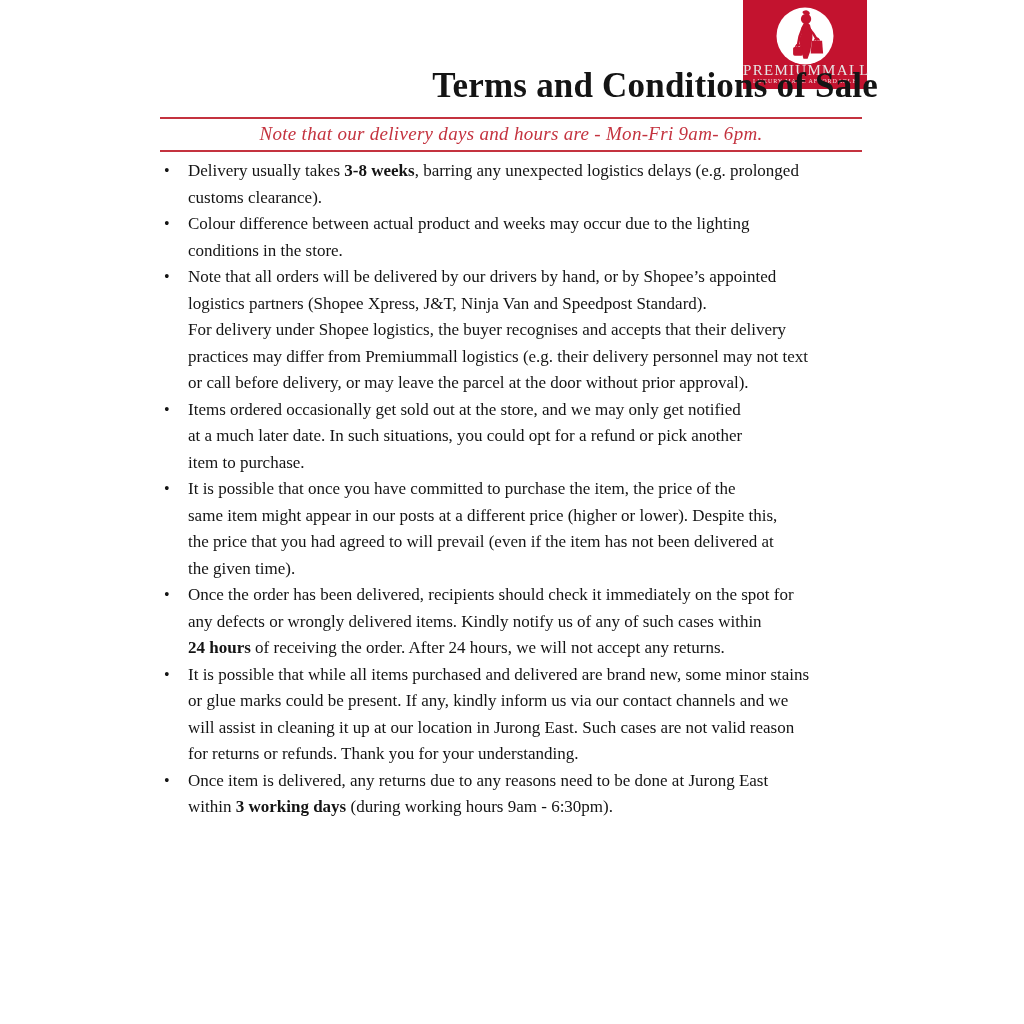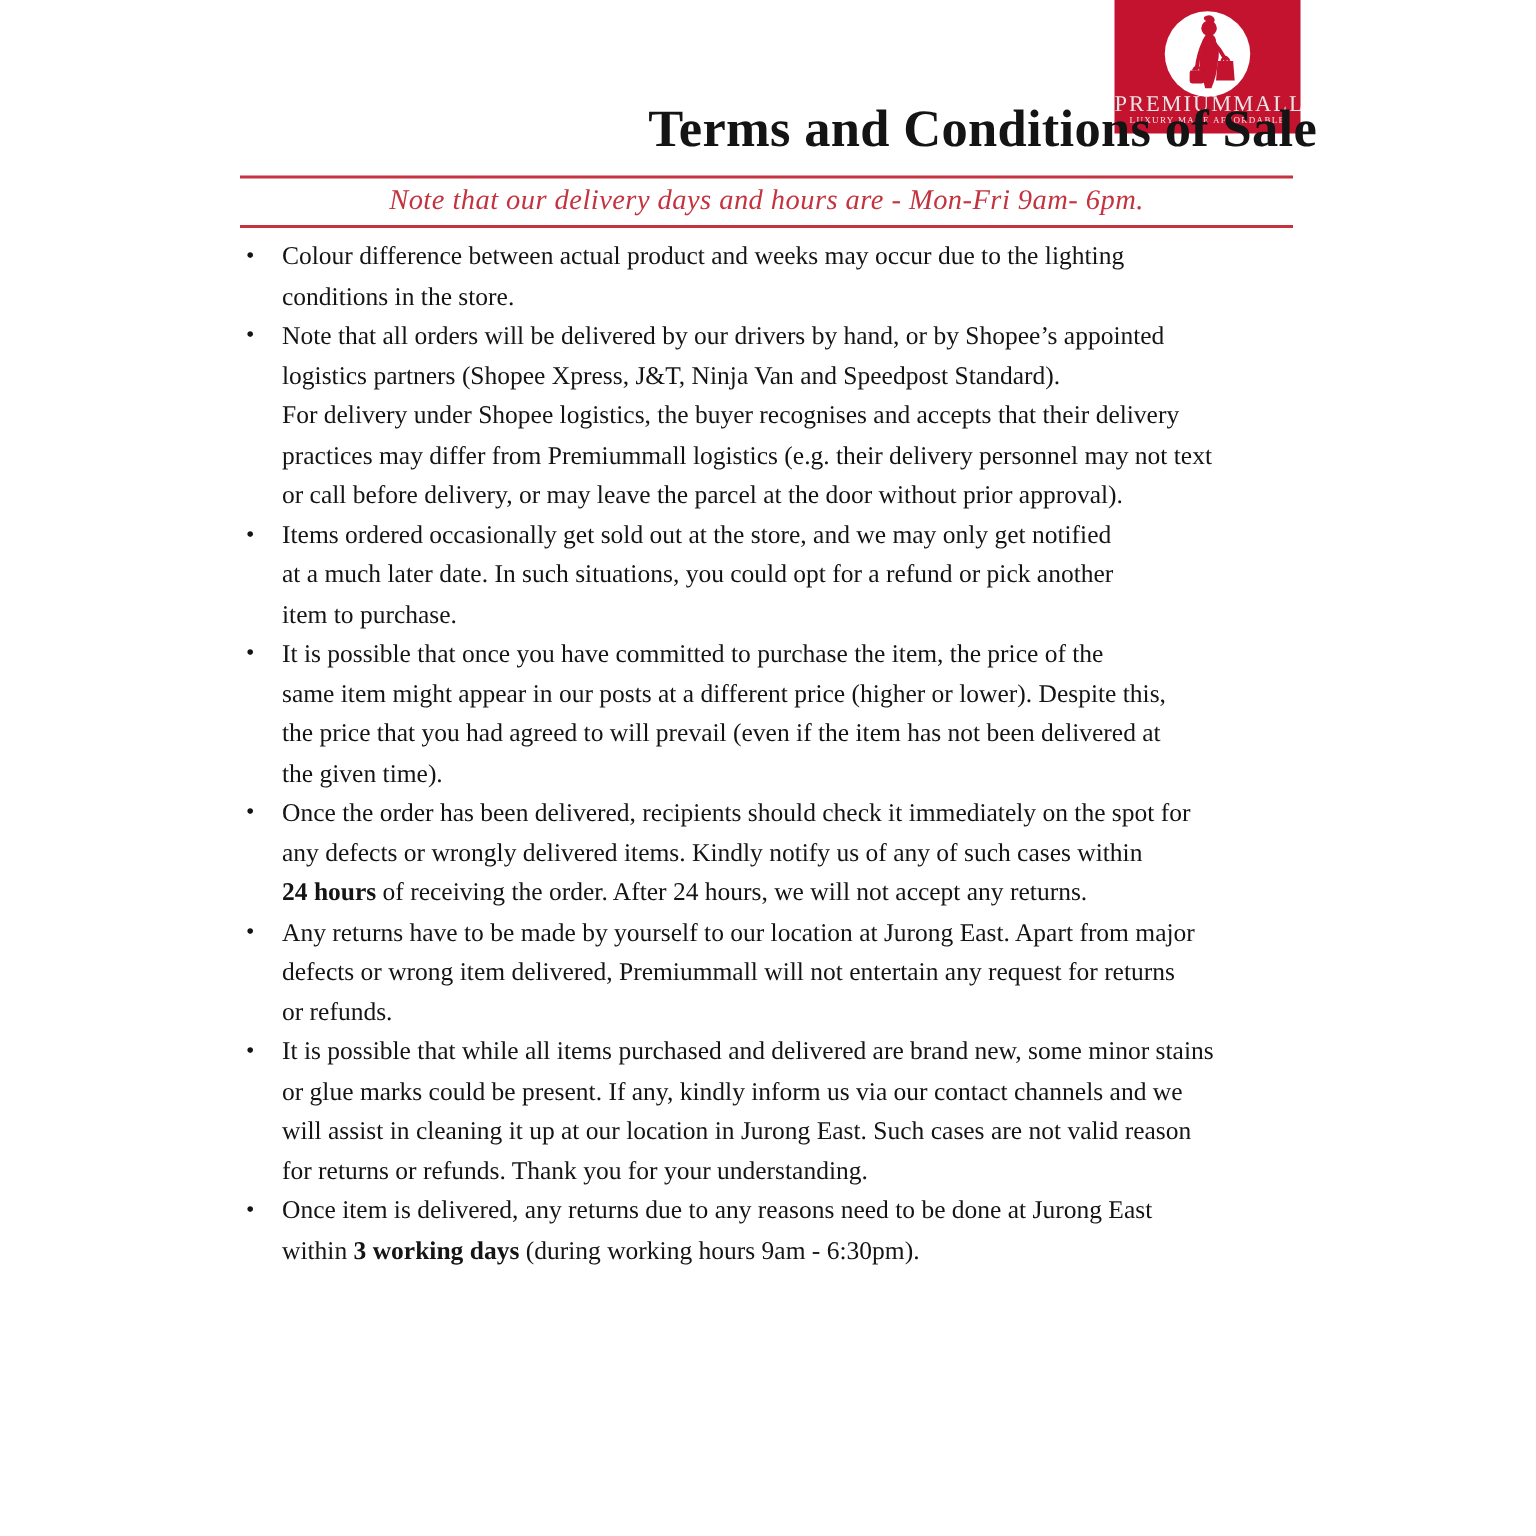--- a/index.html
+++ b/index.html
@@ -133,6 +133,8 @@
   </div>
 
   <ul class="terms" id="terms-list">
+      <li><span>Delivery usually takes </span><span class="bold">3-8 weeks</span><span>, barring any unexpected logistics delays (e.g. prolonged
+customs clearance).</span></li>
       <li><span>Colour difference between actual product and weeks may occur due to the lighting
 conditions in the store.</span></li>
       <li><span>Note that all orders will be delivered by our drivers by hand, or by Shopee’s appointed

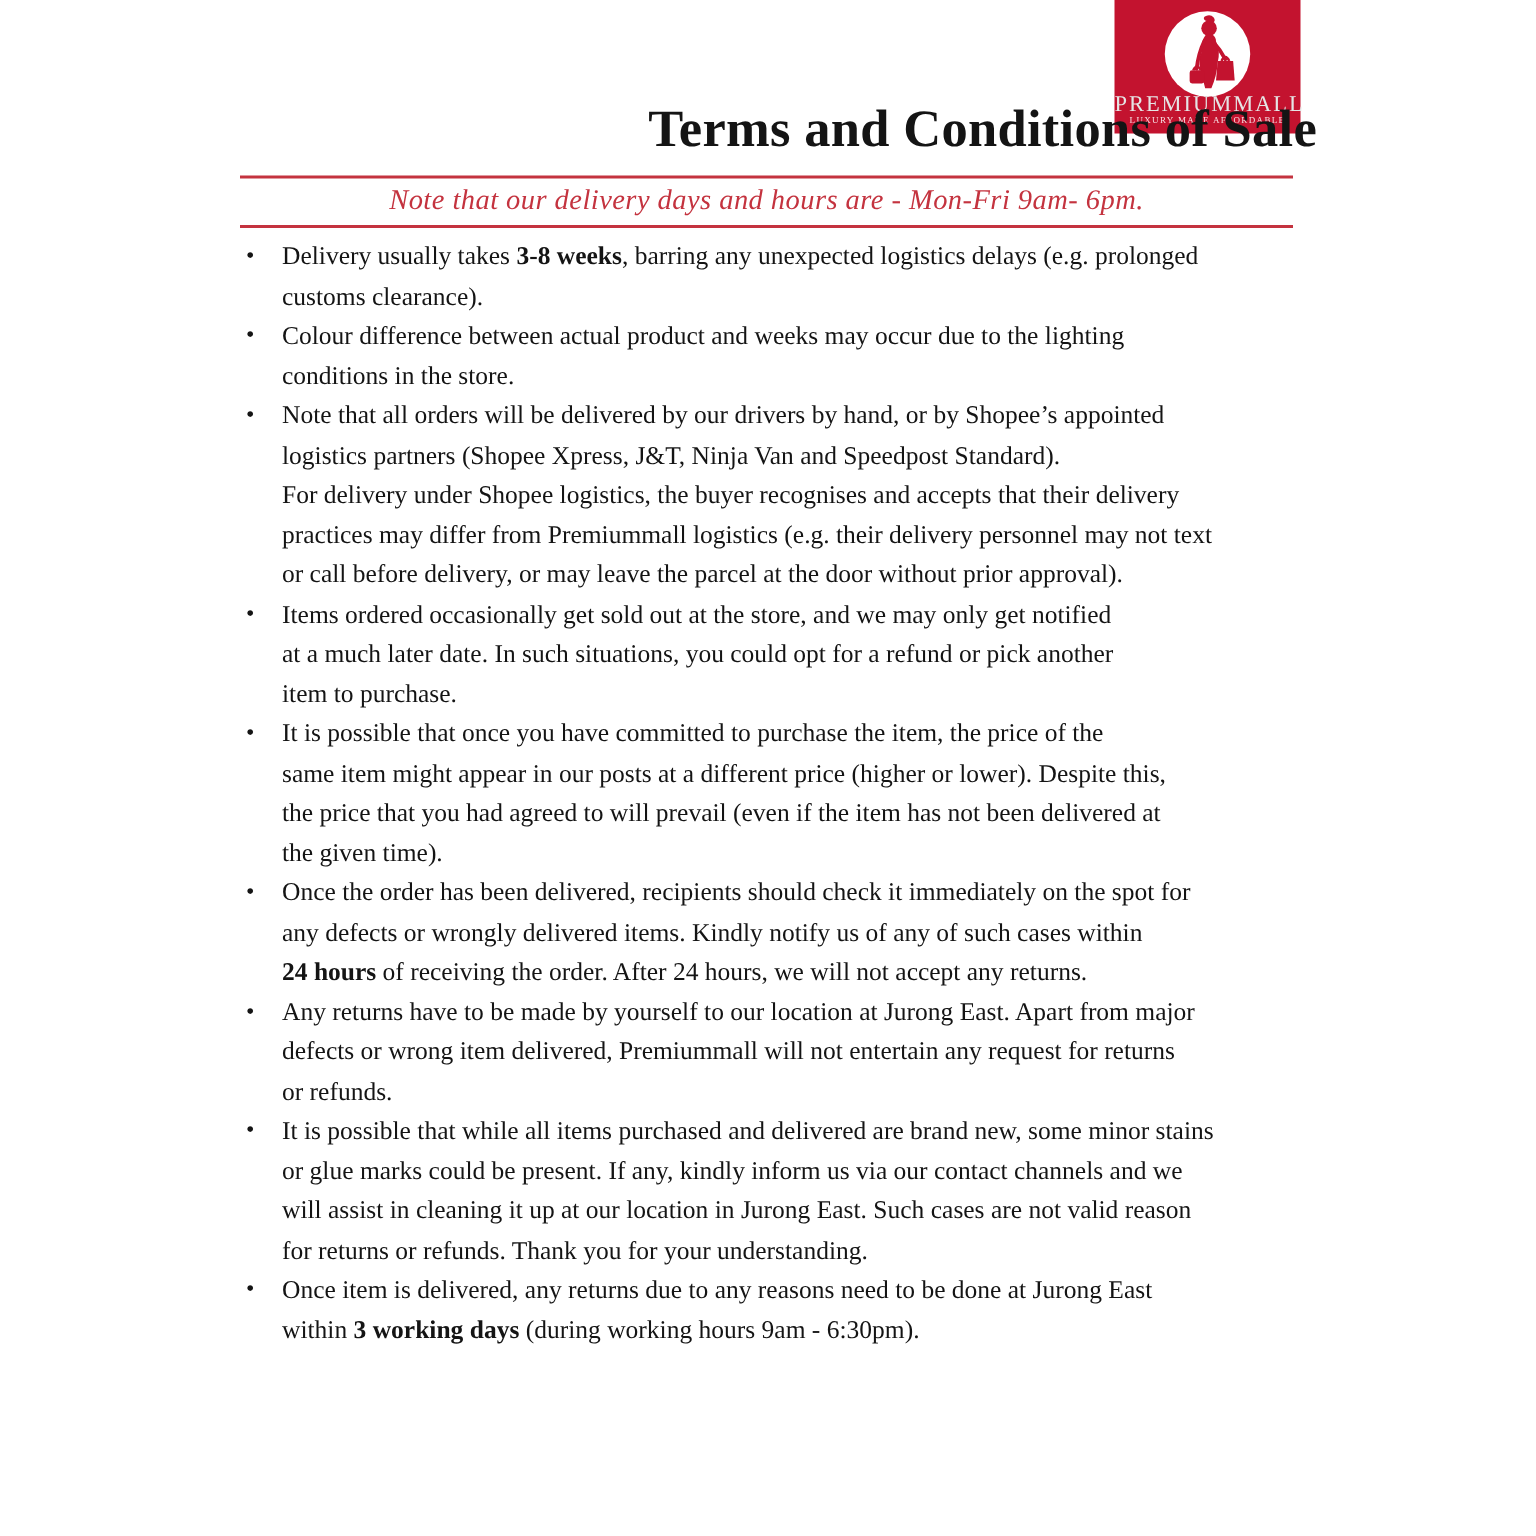--- a/index.html
+++ b/index.html
@@ -152,9 +152,6 @@
       <li><span>Once the order has been delivered, recipients should check it immediately on the spot for
 any defects or wrongly delivered items. Kindly notify us of any of such cases within
 </span><span class="bold">24 hours</span><span> of receiving the order. After 24 hours, we will not accept any returns.</span></li>
-      <li><span>Any returns have to be made by yourself to our location at Jurong East. Apart from major
-defects or wrong item delivered, Premiummall will not entertain any request for returns
-or refunds.</span></li>
       <li><span>It is possible that while all items purchased and delivered are brand new, some minor stains
 or glue marks could be present. If any, kindly inform us via our contact channels and we
 will assist in cleaning it up at our location in Jurong East. Such cases are not valid reason

